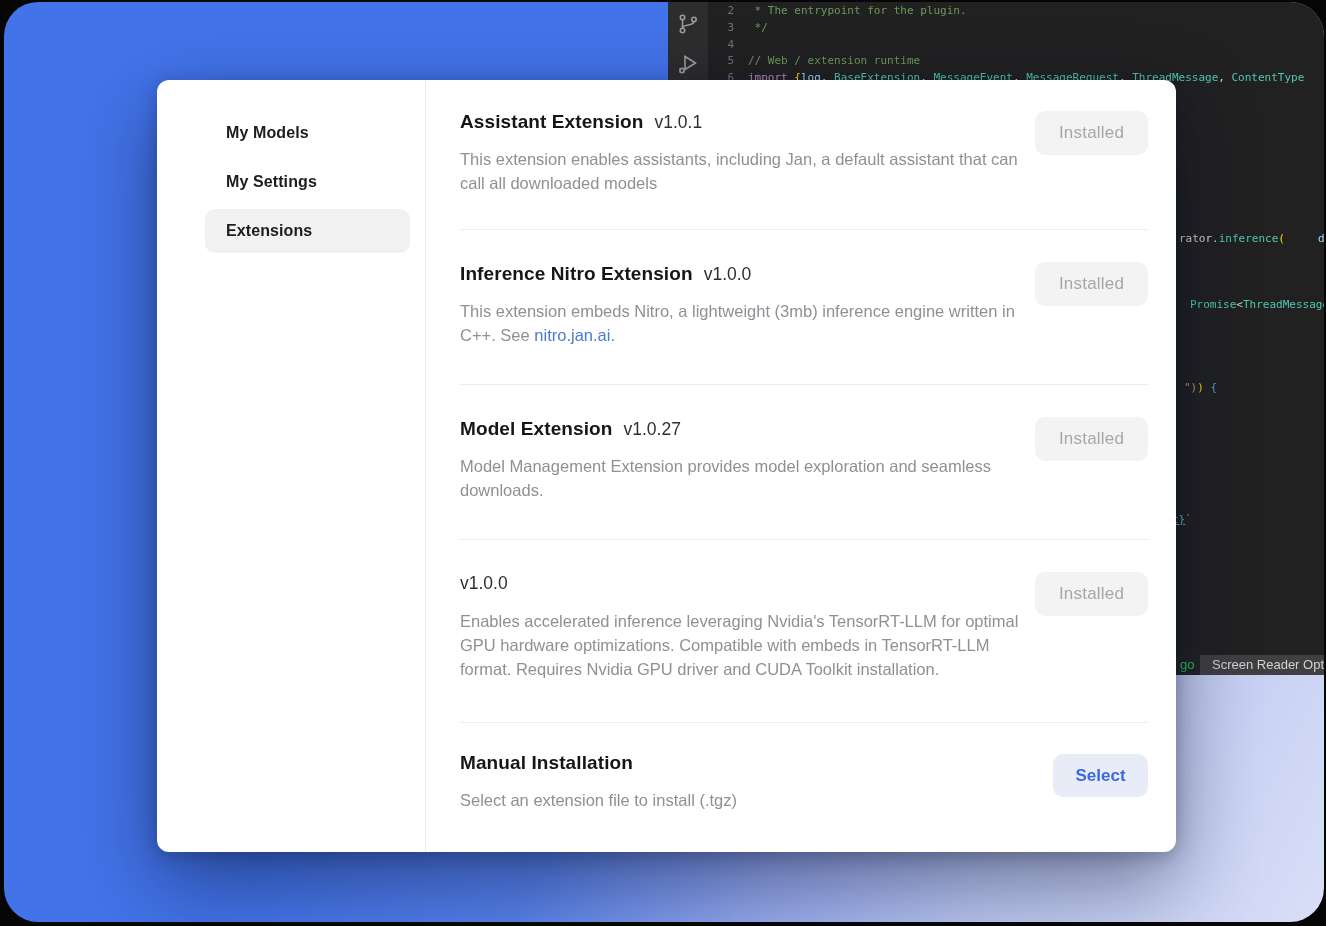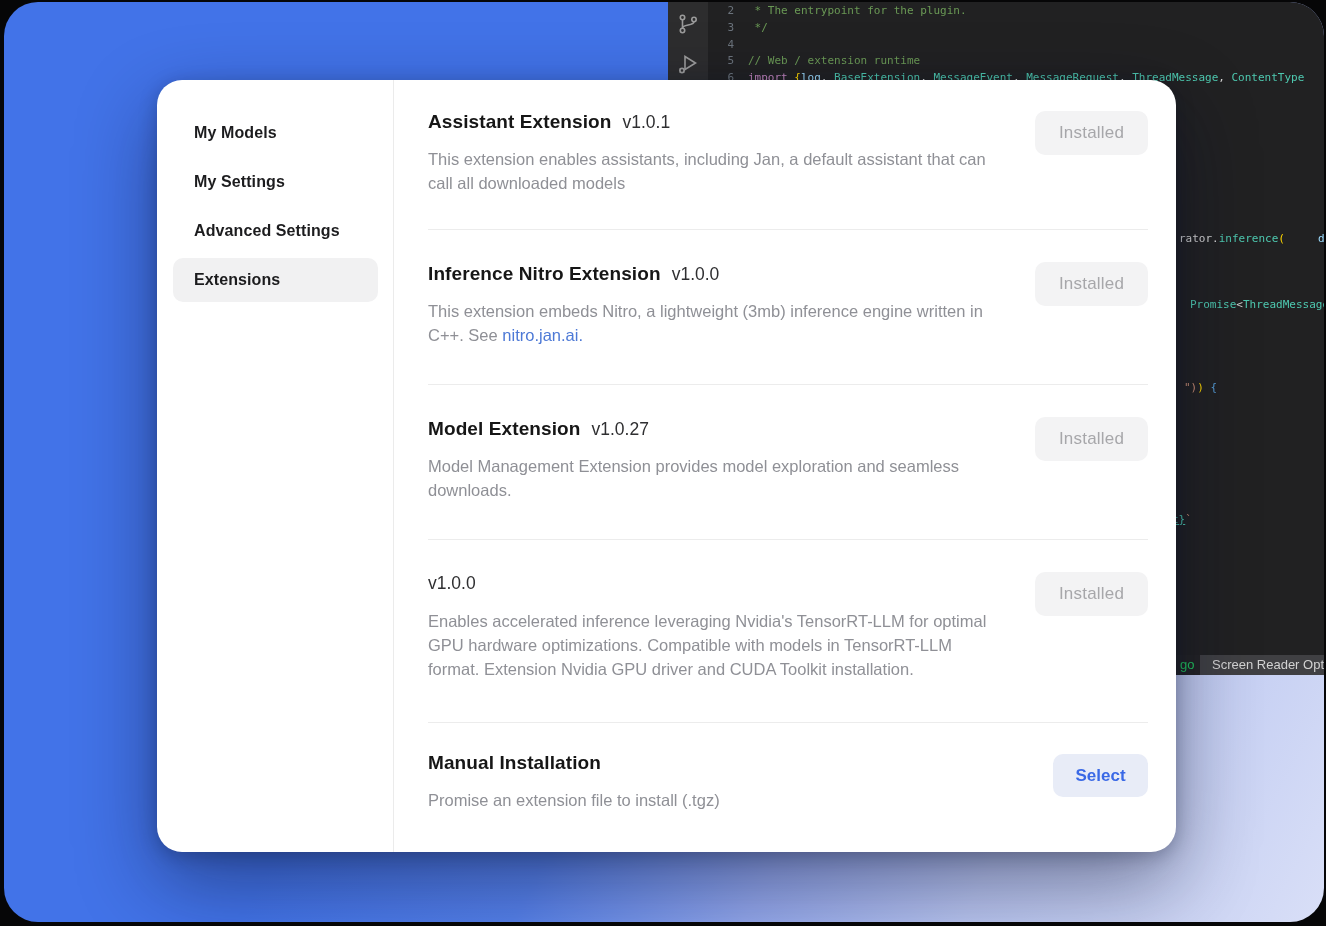--- a/index.html
+++ b/index.html
@@ -43,8 +43,9 @@
   
   .modal{
     position:absolute; left:153px; top:78px; width:1019px; height:772px;
-    background:#ffffff; border-radius:25px; display:flex;
+    background:#ffffff; border-radius:12px; display:flex;
     box-shadow:0 30px 80px rgba(8,14,40,.45), 0 4px 18px rgba(8,14,40,.25);
+    padding-left:32px;
   }
   .sidebar{ width:237px; border-right:1px solid #ebebeb; padding-top:31px; flex-shrink:0; }
   .side-item{

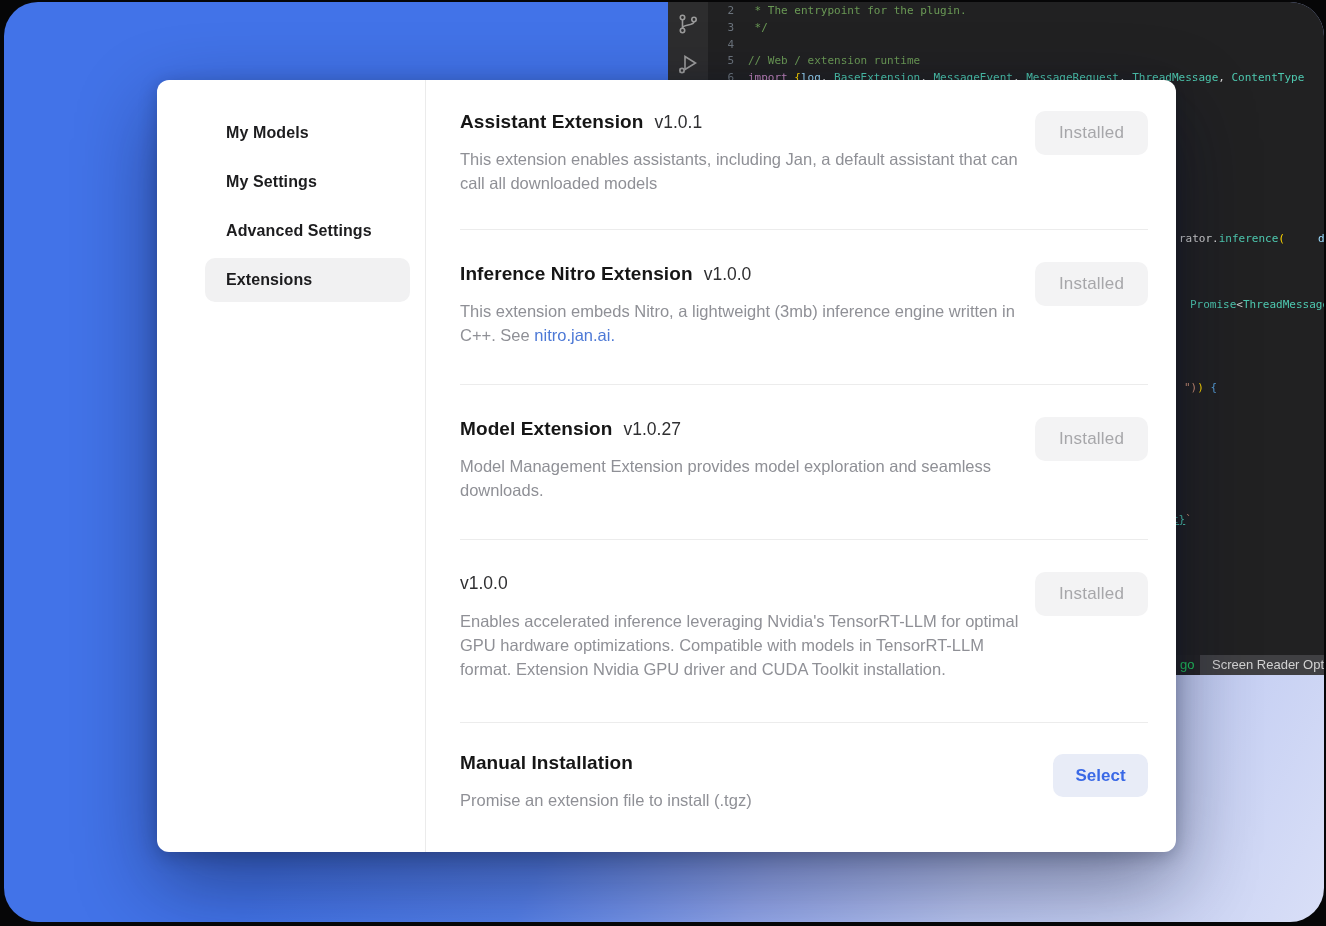--- a/index.html
+++ b/index.html
@@ -129,7 +129,6 @@
     <div class="sidebar">
       <div class="side-item">My Models</div>
       <div class="side-item">My Settings</div>
-      <div class="side-item">Advanced Settings</div>
       <div class="side-item active">Extensions</div>
     </div>
 

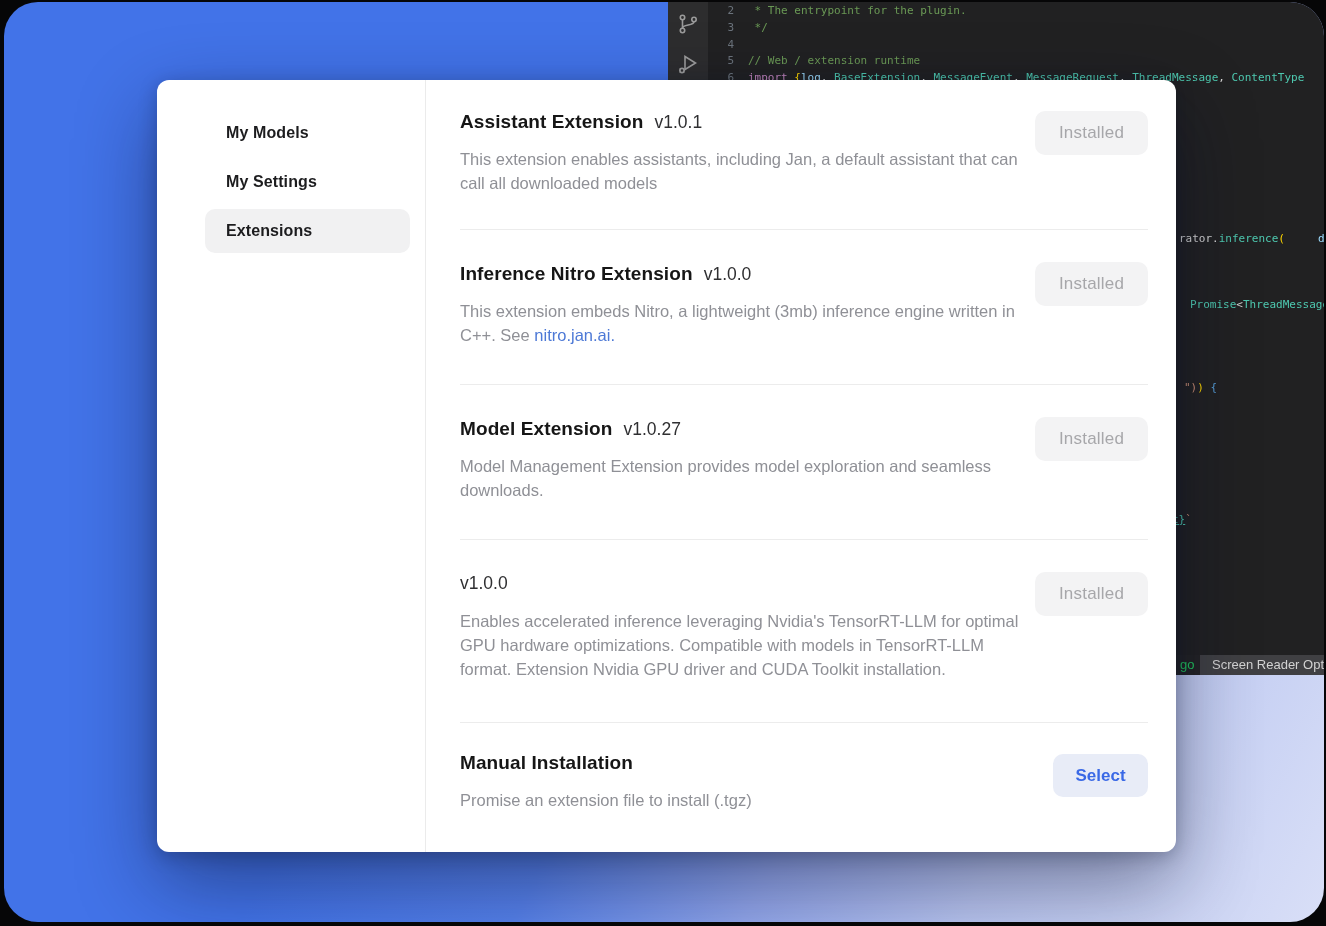--- a/index.html
+++ b/index.html
@@ -165,7 +165,7 @@
         <div class="ext-header">
           <span class="ext-version">v1.0.0</span>
         </div>
-        <p class="ext-desc">Enables accelerated inference leveraging Nvidia's TensorRT-LLM for optimal GPU hardware optimizations. Compatible with models in TensorRT-LLM format. Extension Nvidia GPU driver and CUDA Toolkit installation.</p>
+        <p class="ext-desc">Enables accelerated inference leveraging Nvidia's TensorRT-LLM for optimal GPU hardware optimizations. Compatible with embeds in TensorRT-LLM format. Requires Nvidia GPU driver and CUDA Toolkit installation.</p>
         <button class="btn installed">Installed</button>
       </div>
 

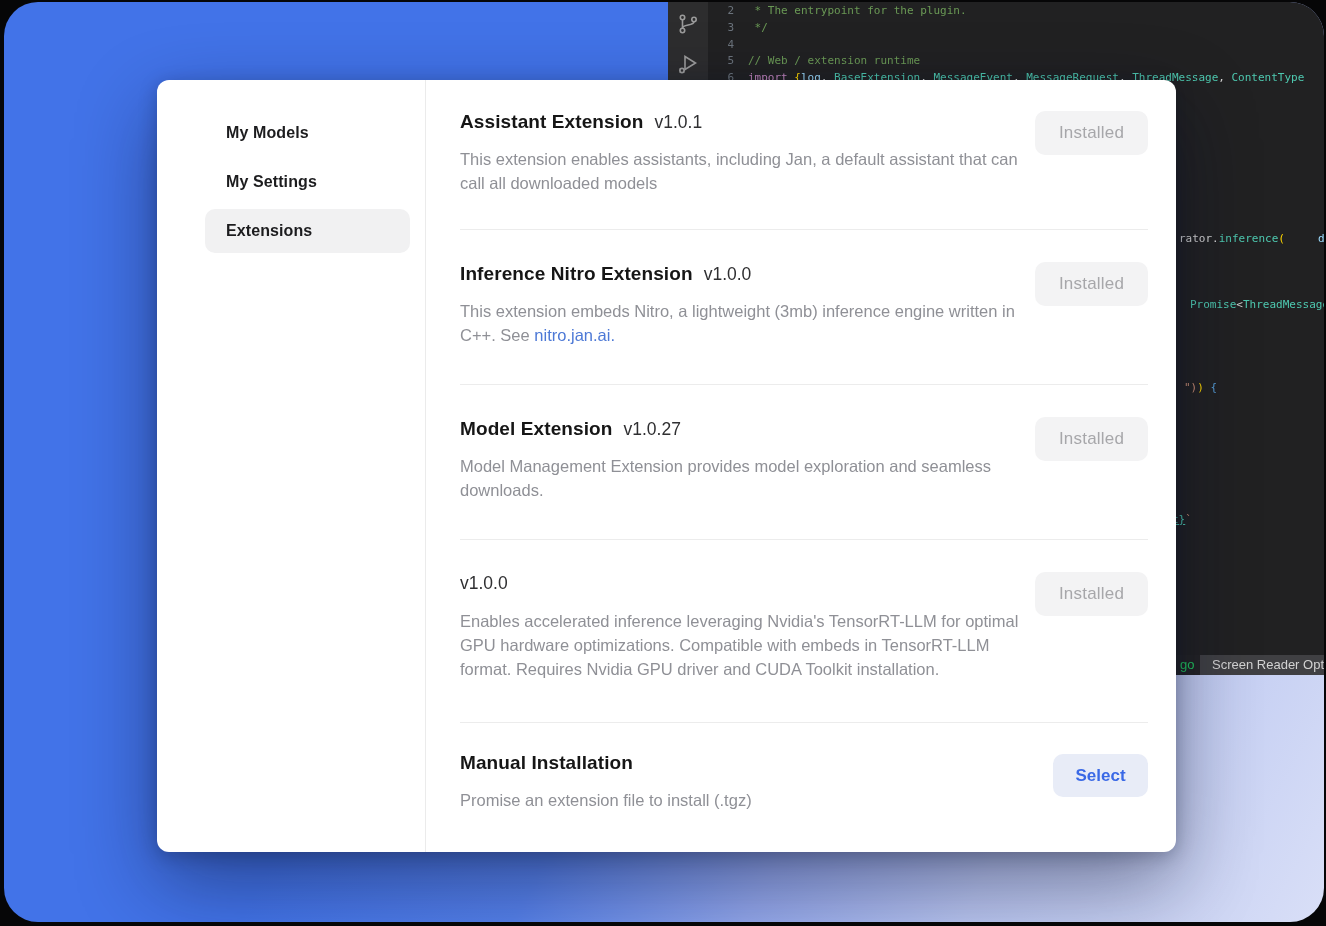--- a/index.html
+++ b/index.html
@@ -173,7 +173,7 @@
         <div class="ext-header">
           <span class="ext-name">Manual Installation</span>
         </div>
-        <p class="ext-desc">Promise an extension file to install (.tgz)</p>
+        <p class="ext-desc">Select an extension file to install (.tgz)</p>
         <button class="btn select">Select</button>
       </div>
 

